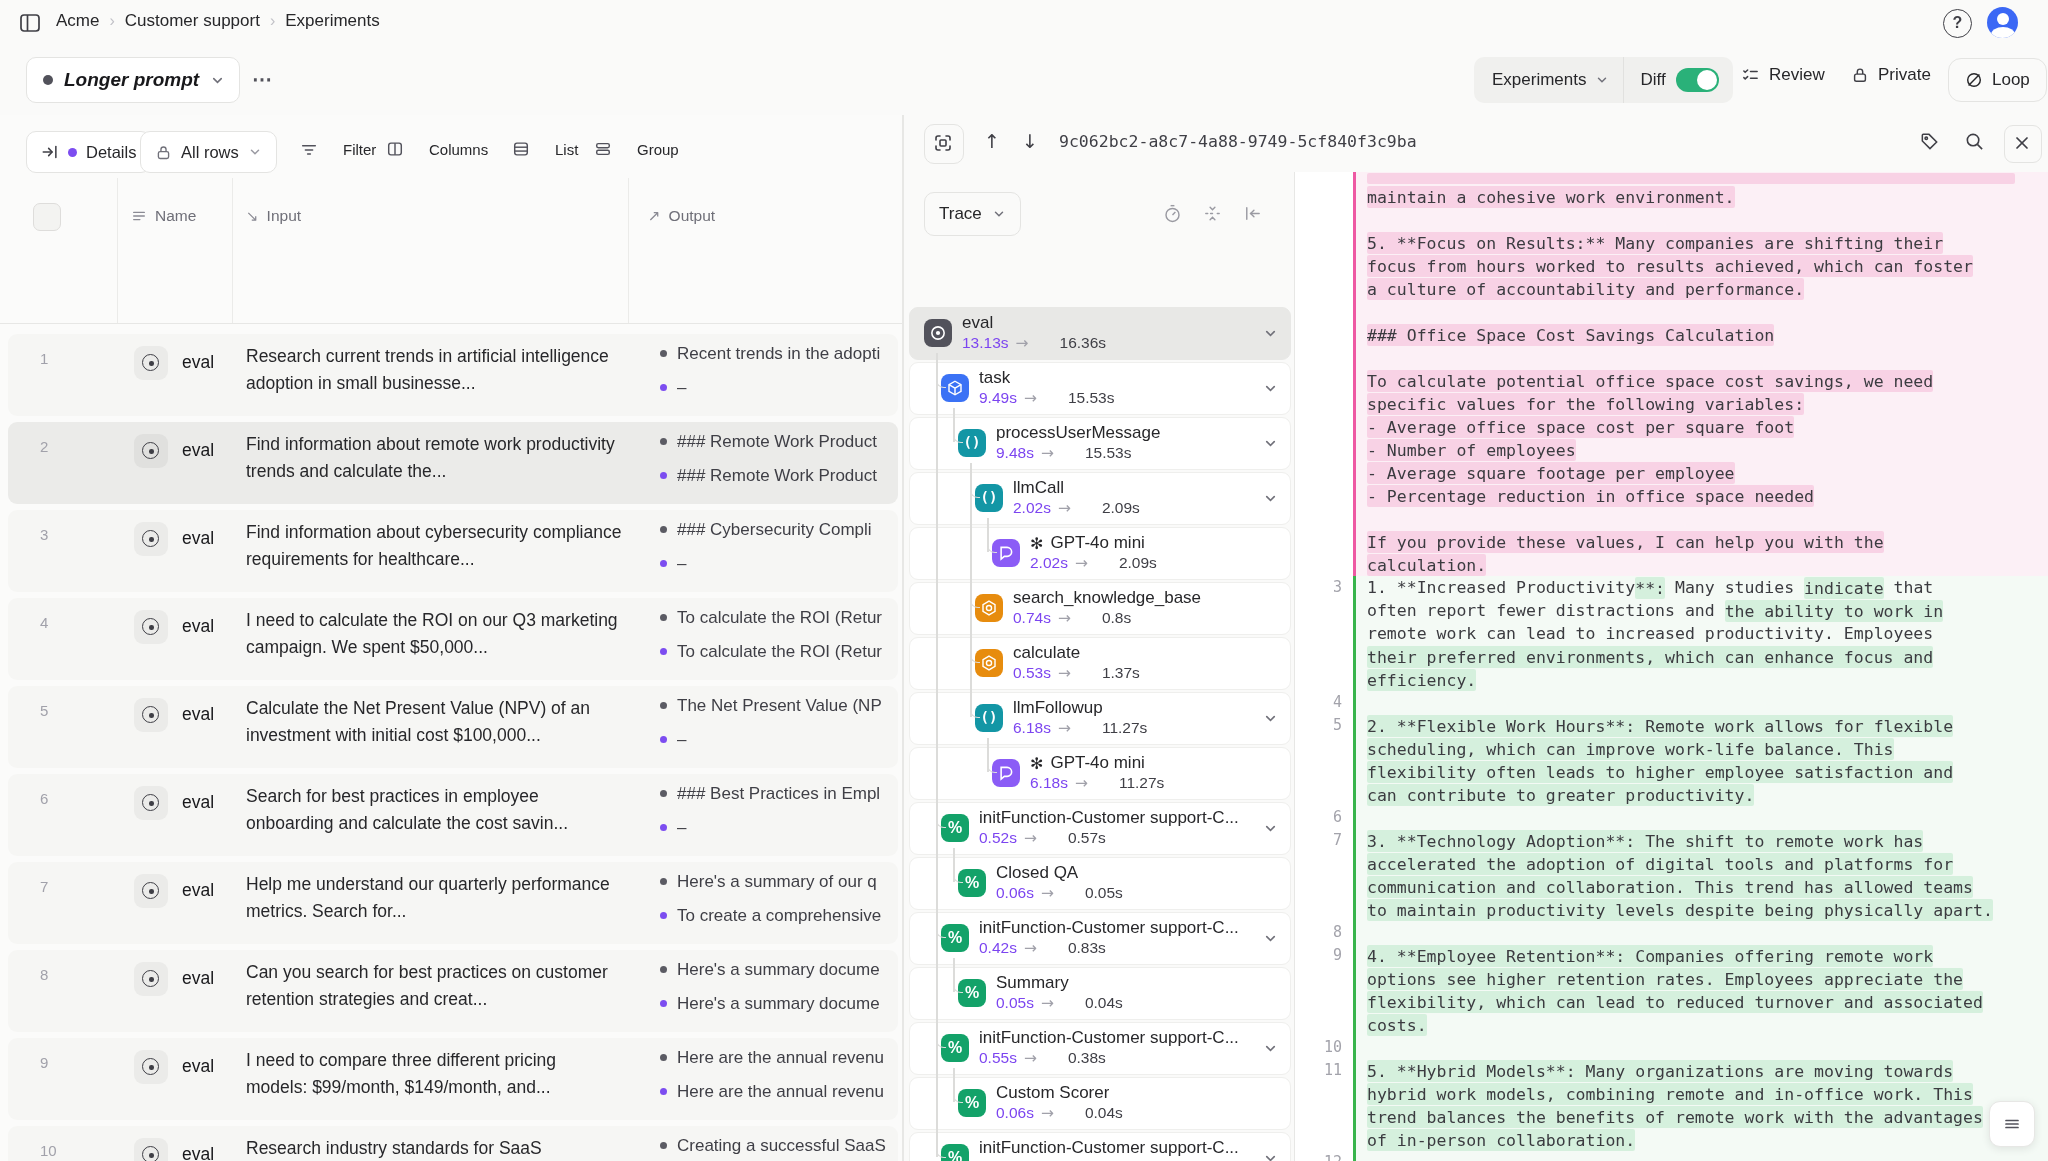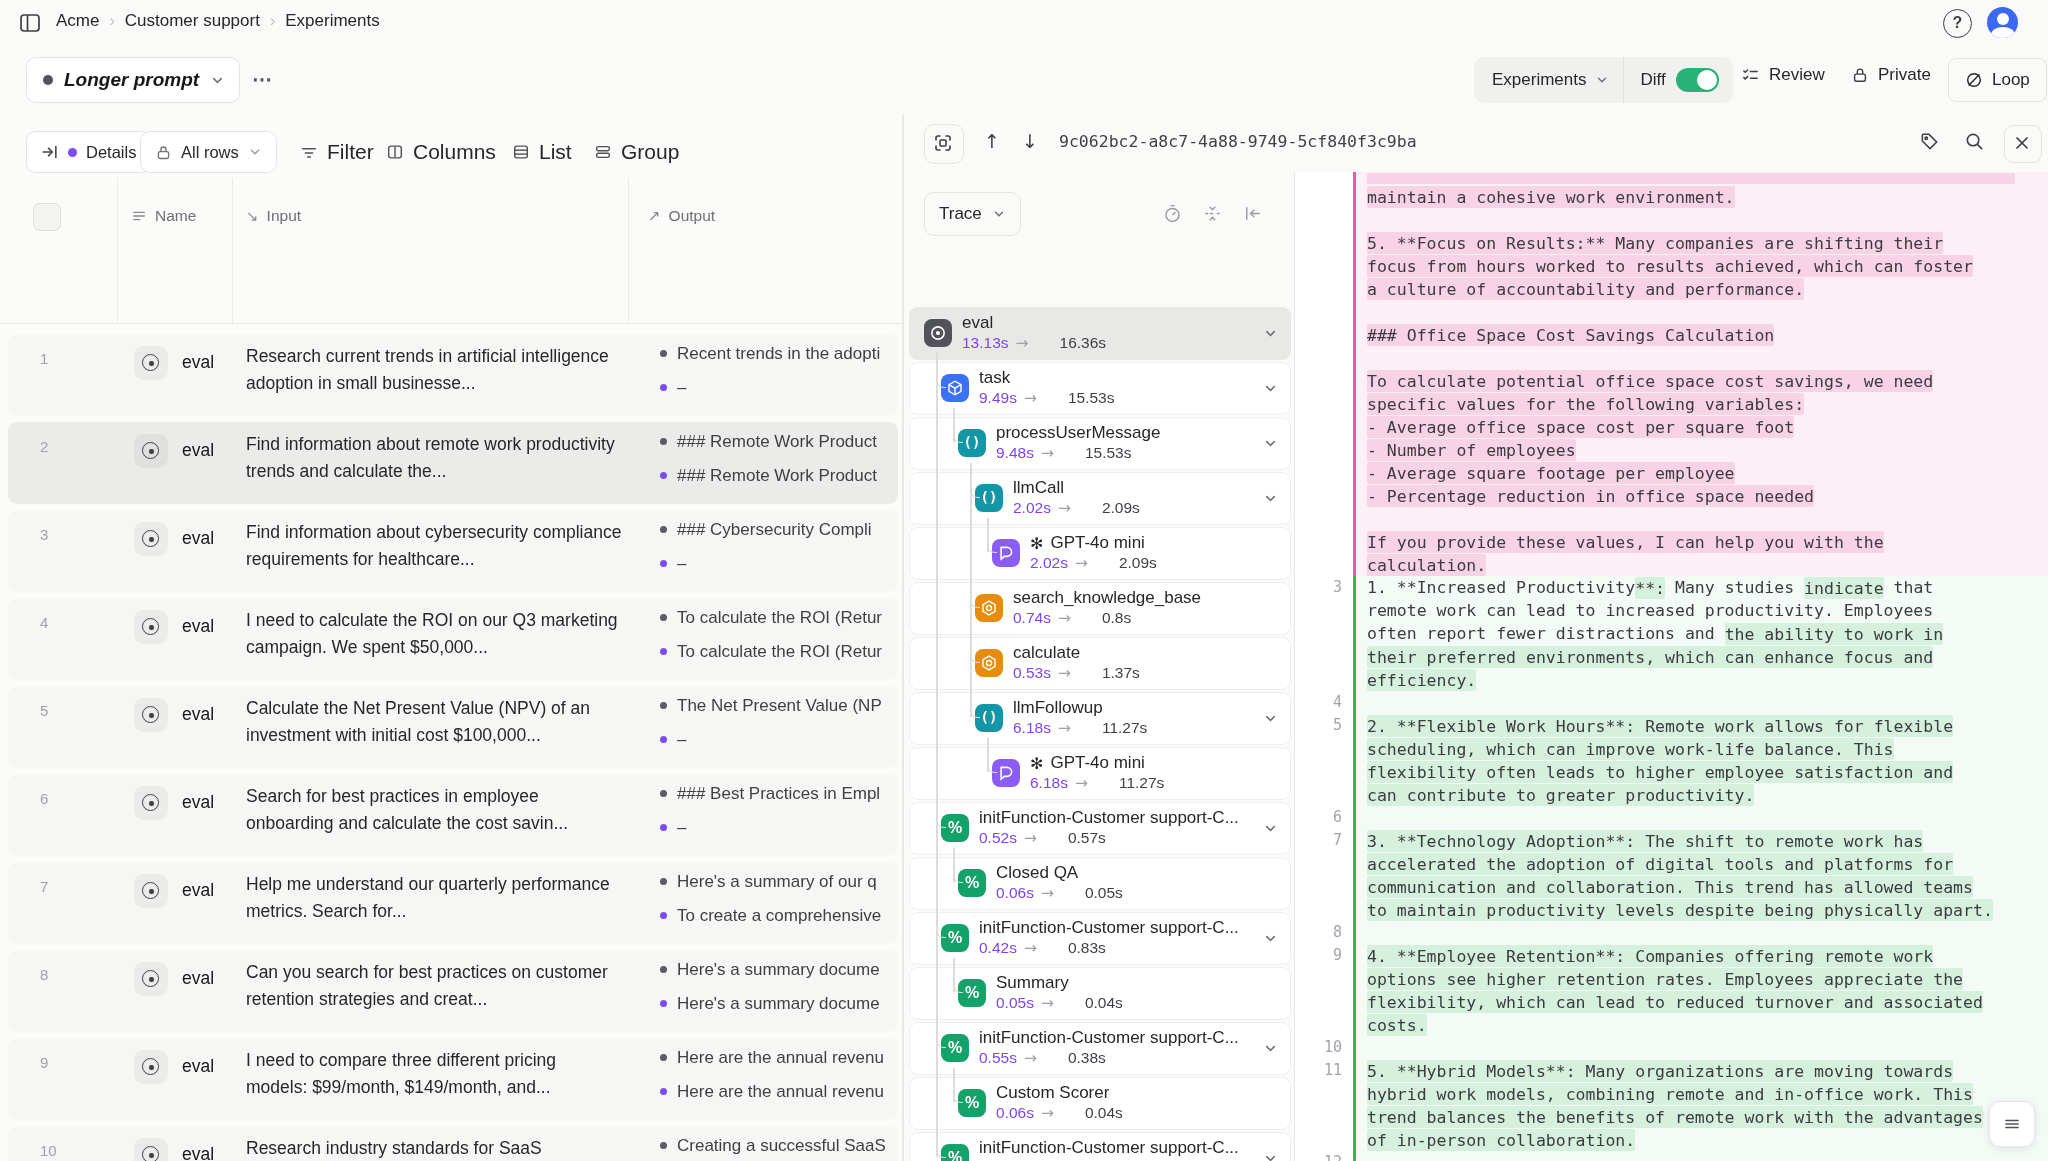--- a/index.html
+++ b/index.html
@@ -32,7 +32,7 @@
   .toggle{width:43px;height:24px;border-radius:12px;background:#2ab179;position:relative;cursor:pointer;}
   .toggle .knob{position:absolute;right:2px;top:2px;width:20px;height:20px;border-radius:50%;background:#fff;}
   .flat-btn{position:absolute;top:20px;display:flex;align-items:center;gap:9px;font-size:17px;color:#27272a;cursor:pointer;}
-  .loop-btn{position:absolute;left:1948px;top:13px;height:42px;border:1px solid #e4e4e2;border-radius:8px;background:#fafaf9;
+  .loop-btn{position:absolute;left:1948px;top:13px;height:42px;border:1px solid #e4e4e2;border-radius:13px;background:#fafaf9;
             display:flex;align-items:center;gap:9px;padding:0 16px;font-size:17px;color:#27272a;cursor:pointer;}
   
   .left{position:absolute;left:0;top:115px;width:902px;height:1046px;background:#fbfbfa;border-right:1px solid #e7e7e5;}

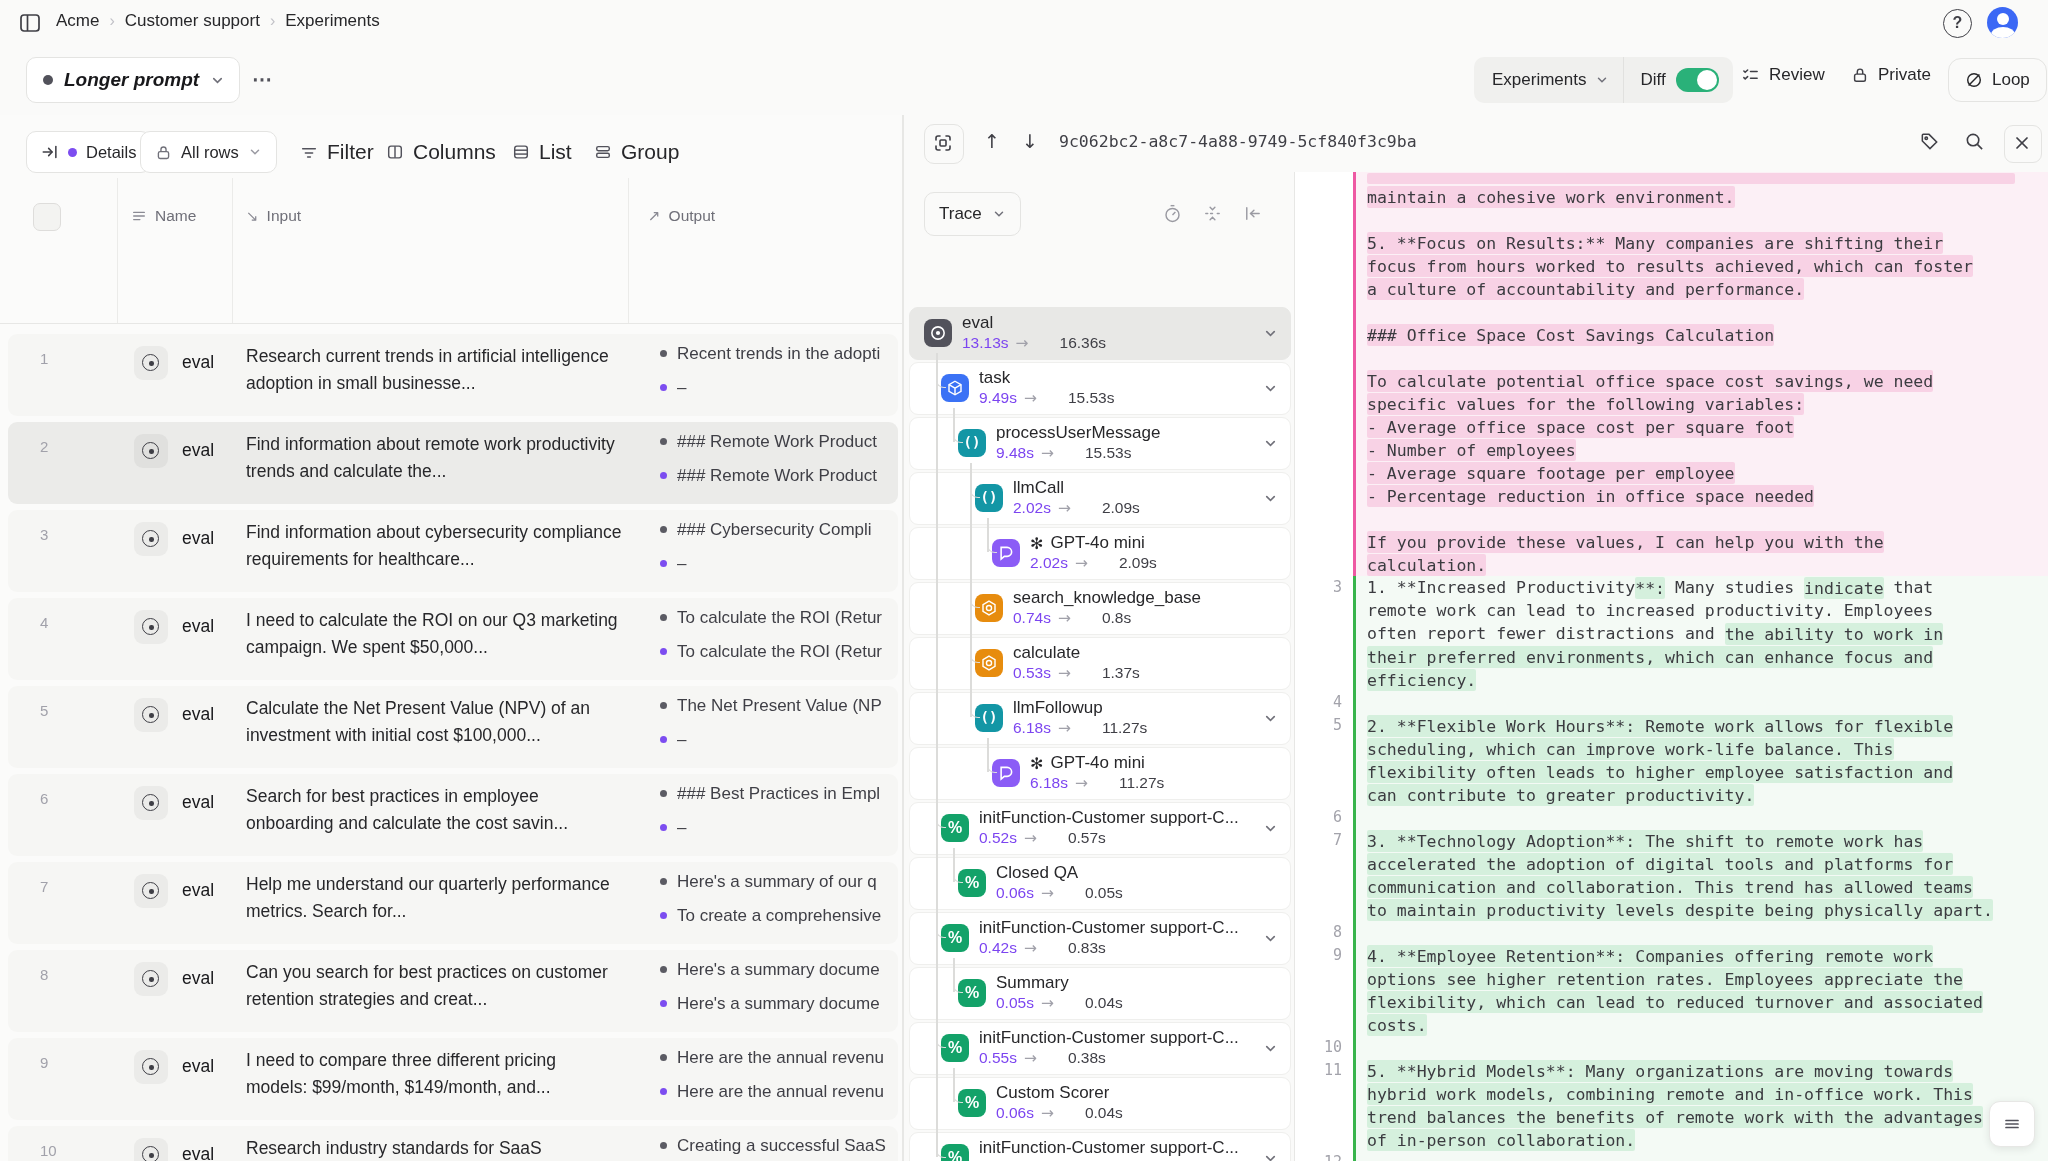--- a/index.html
+++ b/index.html
@@ -38,7 +38,7 @@
   .left{position:absolute;left:0;top:115px;width:902px;height:1046px;background:#fbfbfa;border-right:1px solid #e7e7e5;}
   .tbtn{position:absolute;top:16px;height:40px;background:#fff;border:1px solid #e4e4e2;border-radius:10px;
         display:flex;align-items:center;gap:9px;padding:0 14px;font-size:16.5px;color:#27272a;cursor:pointer;}
-  .tflat{position:absolute;top:25px;display:flex;align-items:center;gap:9px;font-size:21px;color:#27272a;cursor:pointer;}
+  .tflat{position:absolute;top:25px;display:flex;align-items:center;gap:25px;font-size:15px;color:#27272a;cursor:pointer;}
   .p-dot{width:9px;height:9px;border-radius:50%;background:#7c4df0;}
   .hdr-check{position:absolute;left:33px;top:88px;width:26px;height:26px;border-radius:7px;background:#f3f3f1;border:1px solid #dedddb;cursor:pointer;}
   .colhdr{position:absolute;top:92px;display:flex;align-items:center;gap:8px;font-size:15.5px;color:#6f6f78;}

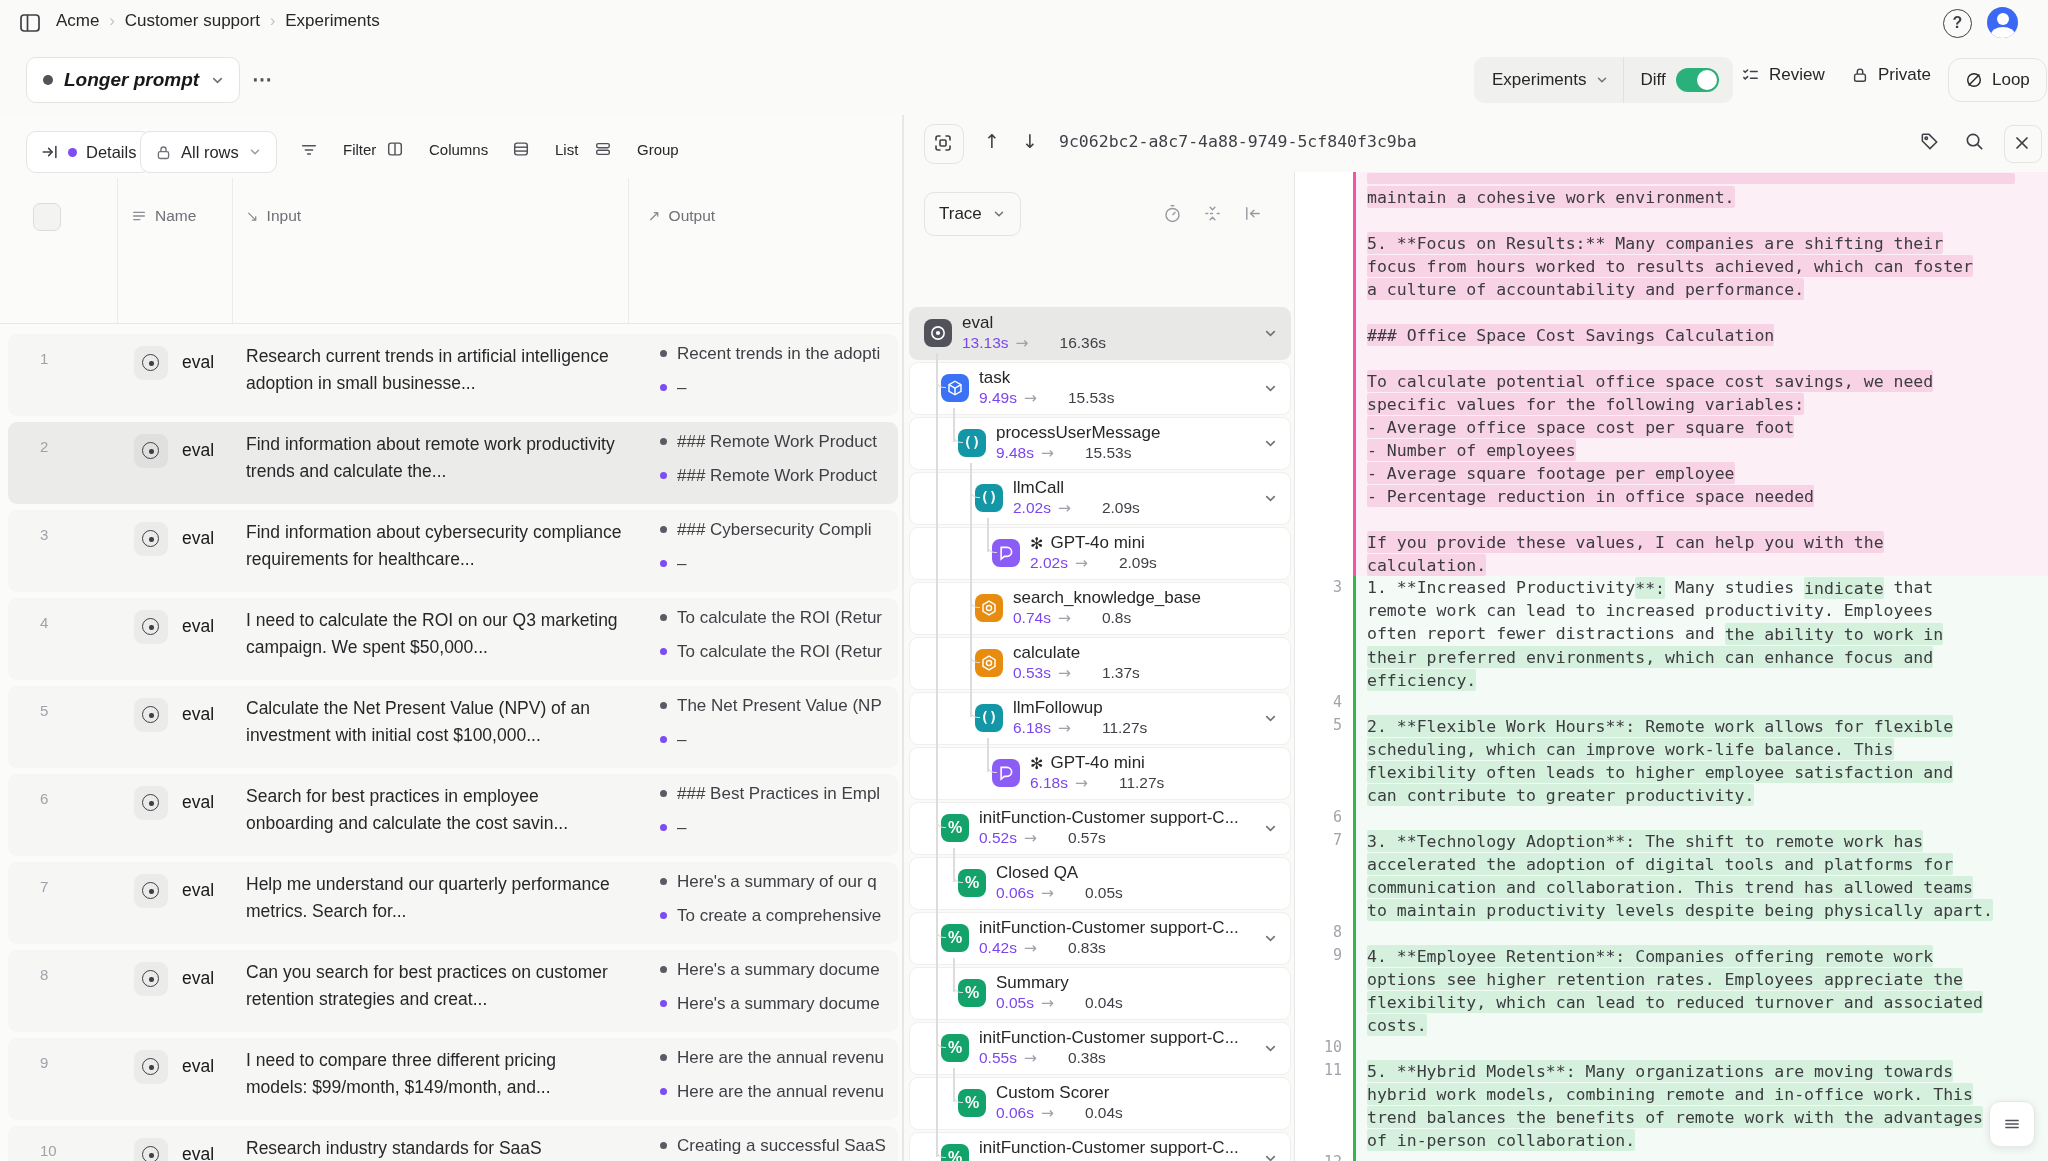--- a/index.html
+++ b/index.html
@@ -739,11 +739,11 @@
         </div>
         <div class="dl">
           <span class="ln"></span>
+          <span class="lc a"><span>often report fewer distractions and </span><span class="chip-a">the ability to work in</span></span>
+        </div>
+        <div class="dl">
+          <span class="ln"></span>
           <span class="lc a"><span>remote work can lead to increased productivity. Employees</span></span>
-        </div>
-        <div class="dl">
-          <span class="ln"></span>
-          <span class="lc a"><span>often report fewer distractions and </span><span class="chip-a">the ability to work in</span></span>
         </div>
         <div class="dl">
           <span class="ln"></span>

